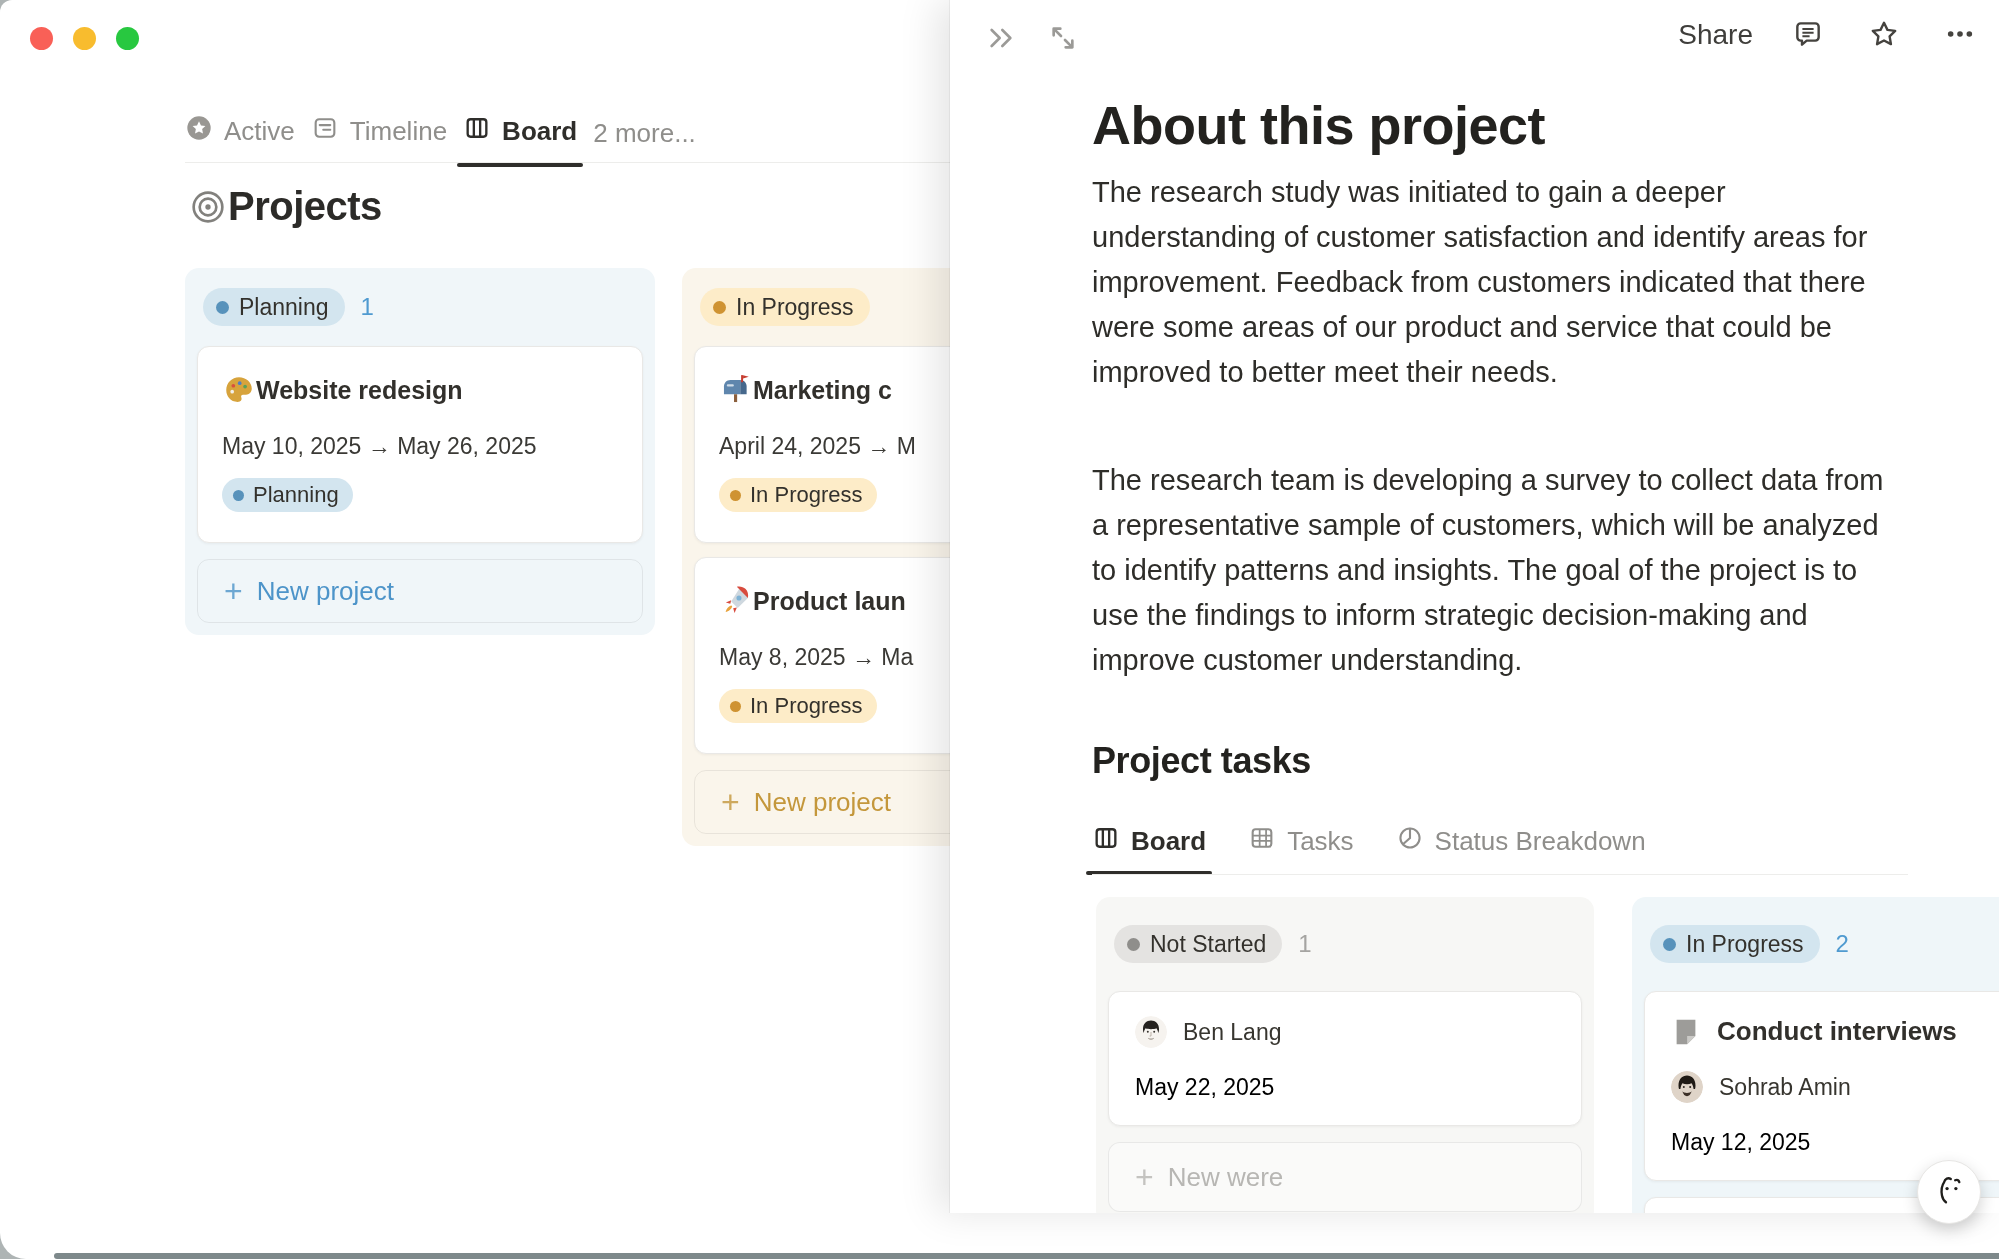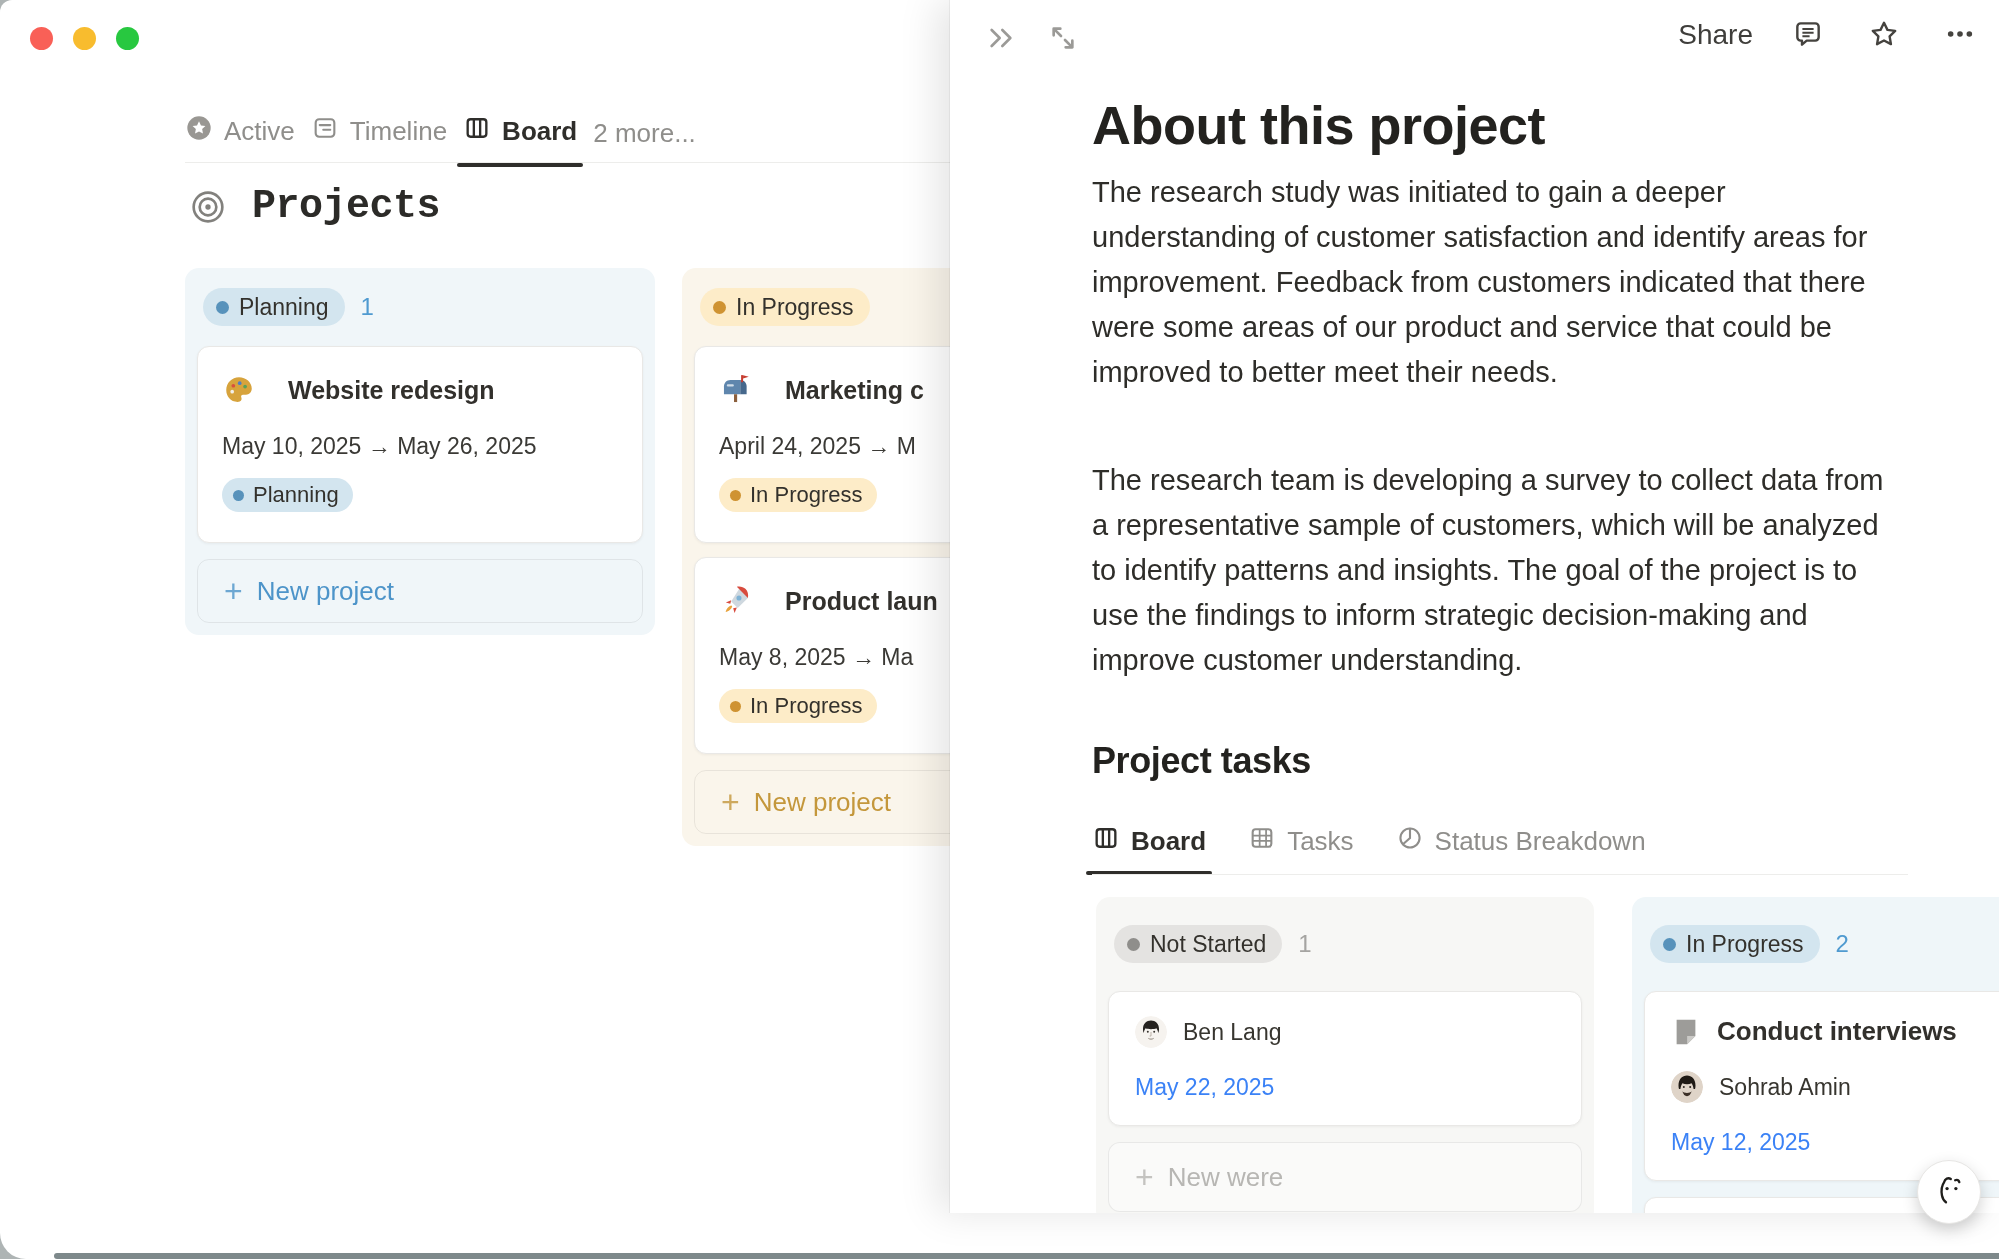--- a/index.html
+++ b/index.html
@@ -24,7 +24,7 @@
   .tabs-divider{position:absolute;left:185px;top:162px;width:1814px;height:1px;background:#ededeb;}
 
   
-  .page-title{position:absolute;left:188px;top:184px;display:flex;align-items:center;gap:24px;font-family:Liberation Mono, monospace;}
+  .page-title{position:absolute;left:188px;top:184px;display:flex;align-items:center;gap:0;}
   .page-title .pticon{width:40px;height:40px;}
   .page-title h1{font-size:40px;font-weight:700;color:#2c2b28;margin:0;letter-spacing:-.5px;}
 

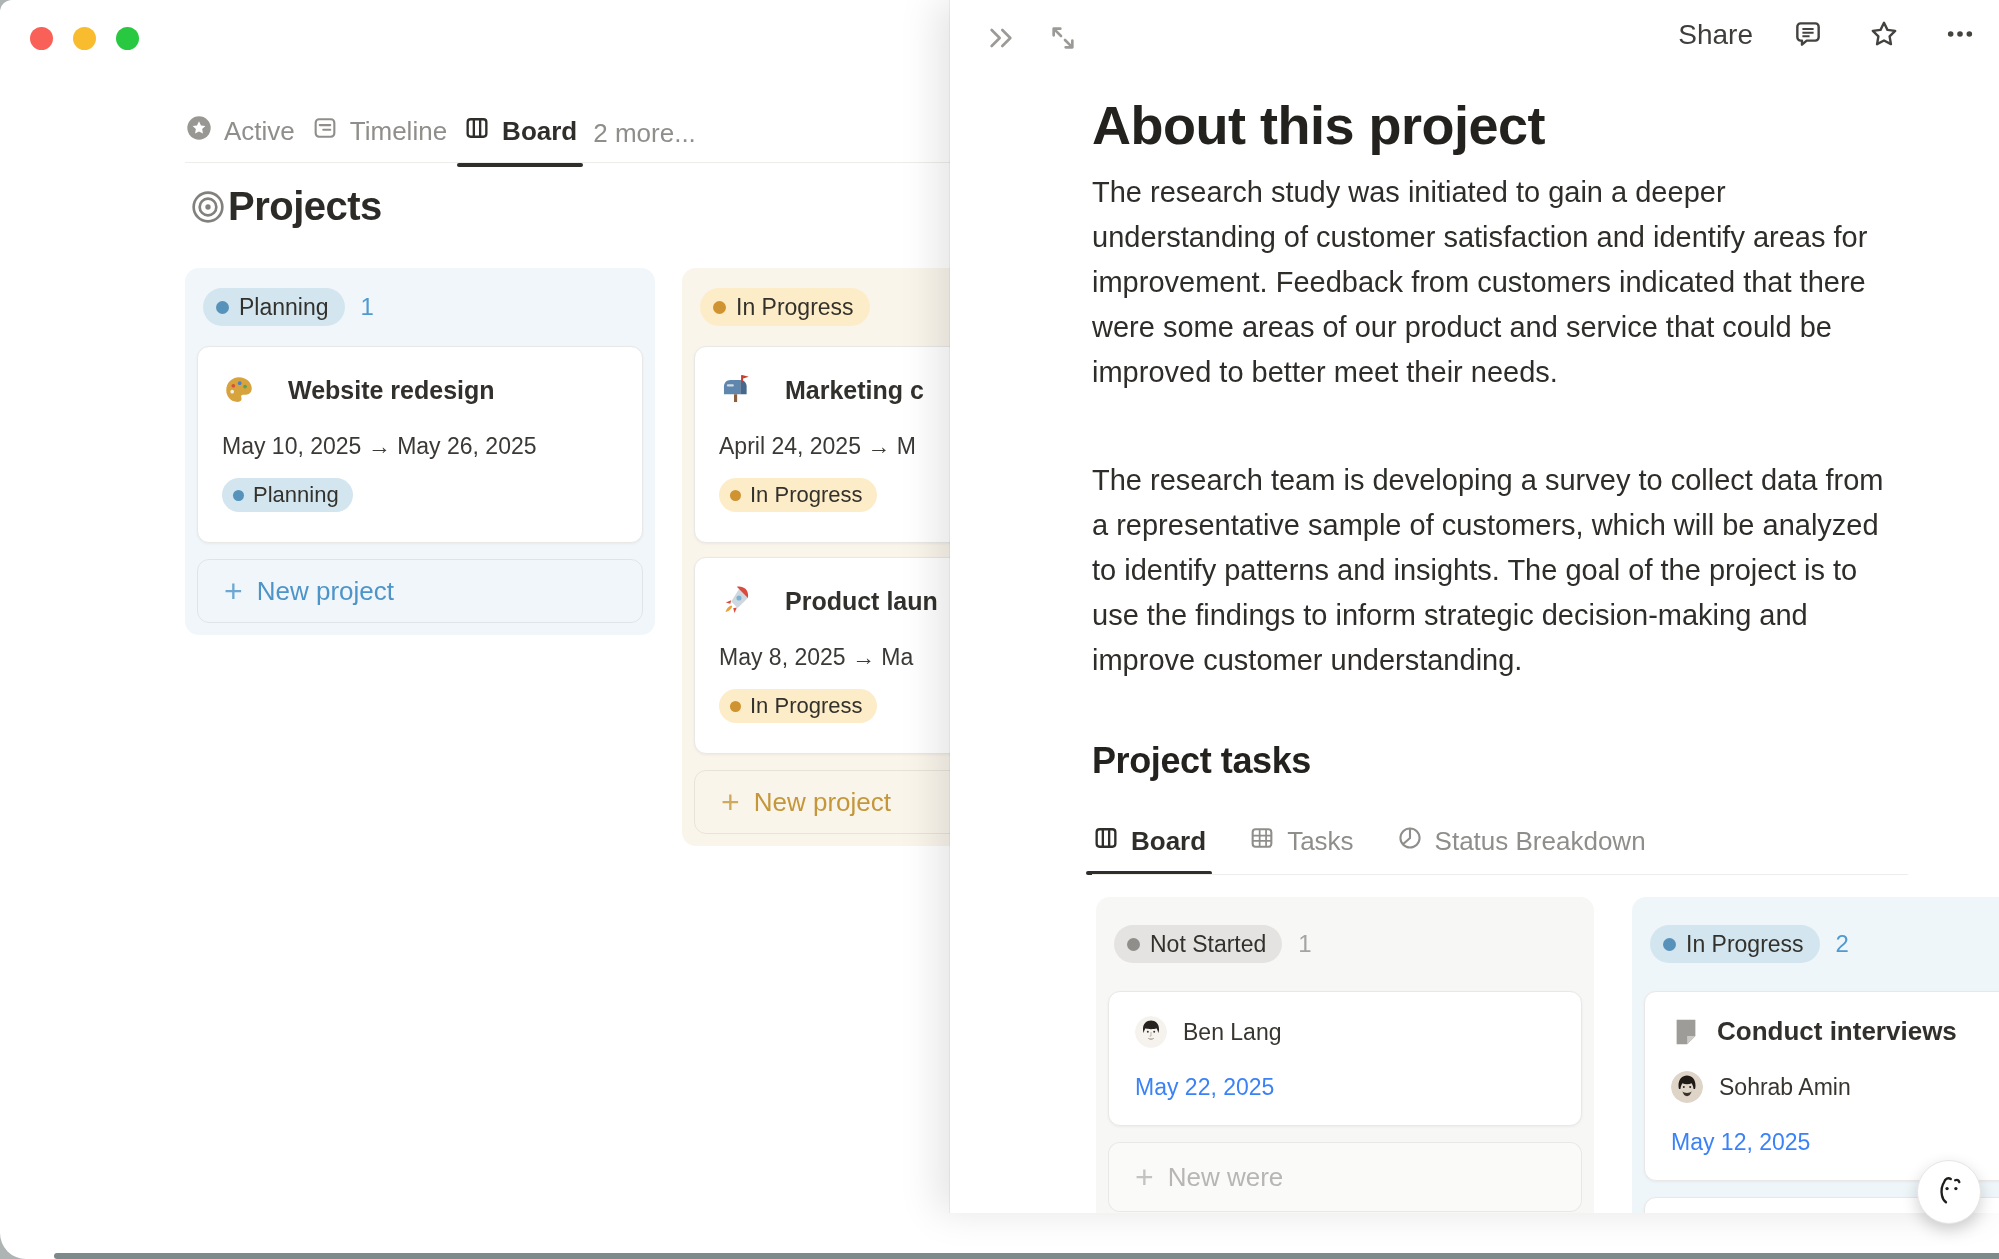--- a/index.html
+++ b/index.html
@@ -44,7 +44,7 @@
   .count-blue{color:#4f9ad0;}.count-gray{color:#a5a4a1;}
   .pcard{background:#fff;border:1px solid #e9e8e6;border-radius:12px;
     box-shadow:0 1px 3px rgba(0,0,0,.05);padding:26px 24px 30px;margin-bottom:14px;cursor:pointer;overflow:hidden;}
-  .crow-title{display:flex;align-items:center;gap:32px;margin-bottom:26px;}
+  .crow-title{display:flex;align-items:center;gap:0;margin-bottom:26px;}
   .cicon{width:34px;height:34px;flex:none;}
   .ctitle{font-size:25px;font-weight:600;color:#32302c;white-space:nowrap;}
   .cdates{font-size:23px;color:#3a3935;margin-bottom:18px;white-space:nowrap;}

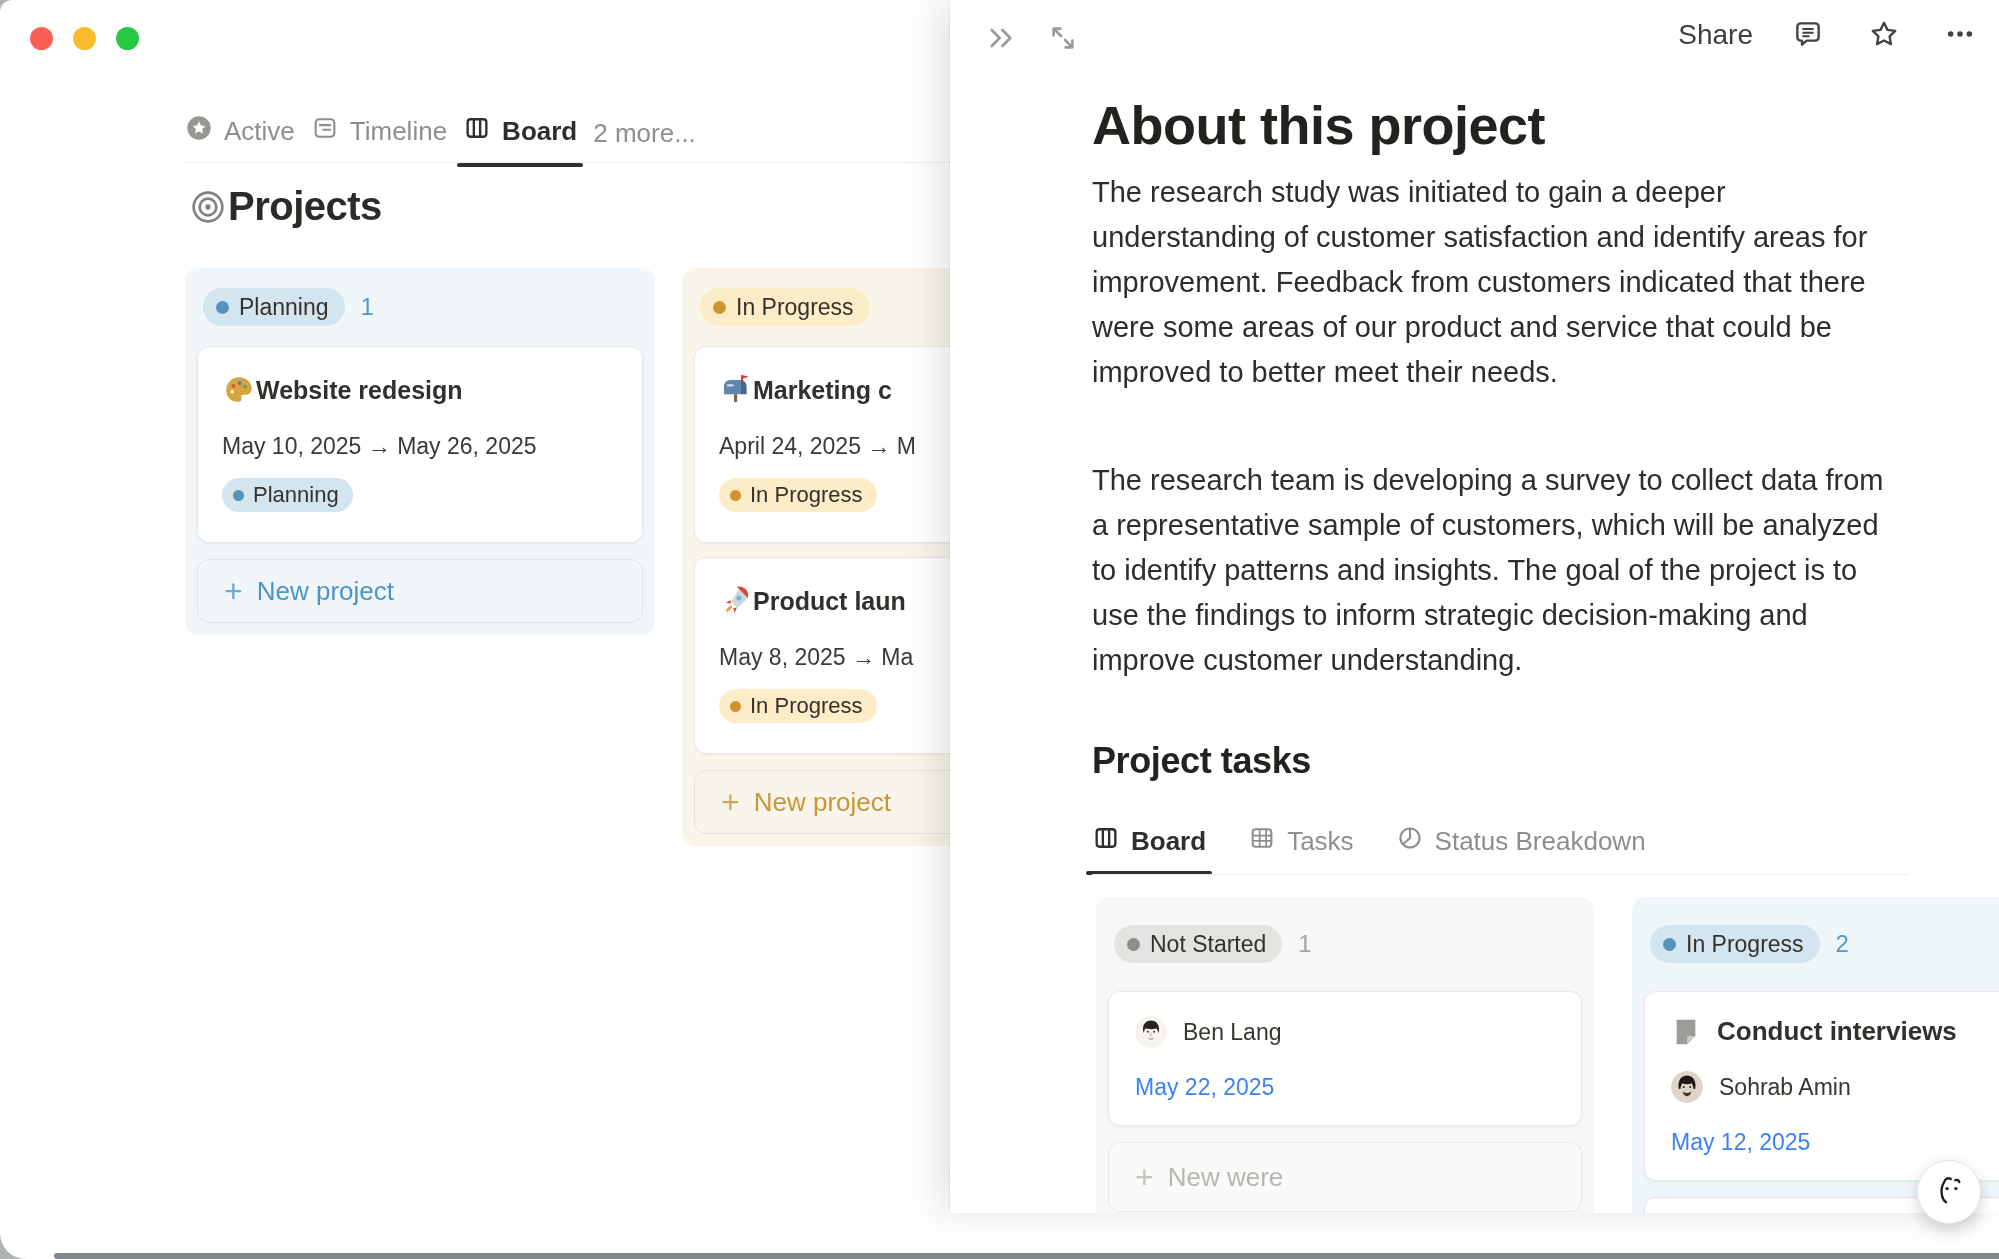--- a/index.html
+++ b/index.html
@@ -92,7 +92,7 @@
   .avatar{width:32px;height:32px;border-radius:50%;overflow:hidden;flex:none;}
   .avatar svg{display:block;width:100%;height:100%;}
   .aname{font-size:23px;color:#37352f;white-space:nowrap;}
-  .tdate{font-size:23px;color:#3b82f6;}
+  .tdate{font-size:23px;color:#000000;}
   .tcard-clipped{height:200px;margin-bottom:0;}
   .tcard-clipped .trow-title{margin-bottom:0;}
   .tcol .newbtn{height:70px;background:rgba(255,255,255,.4);}

